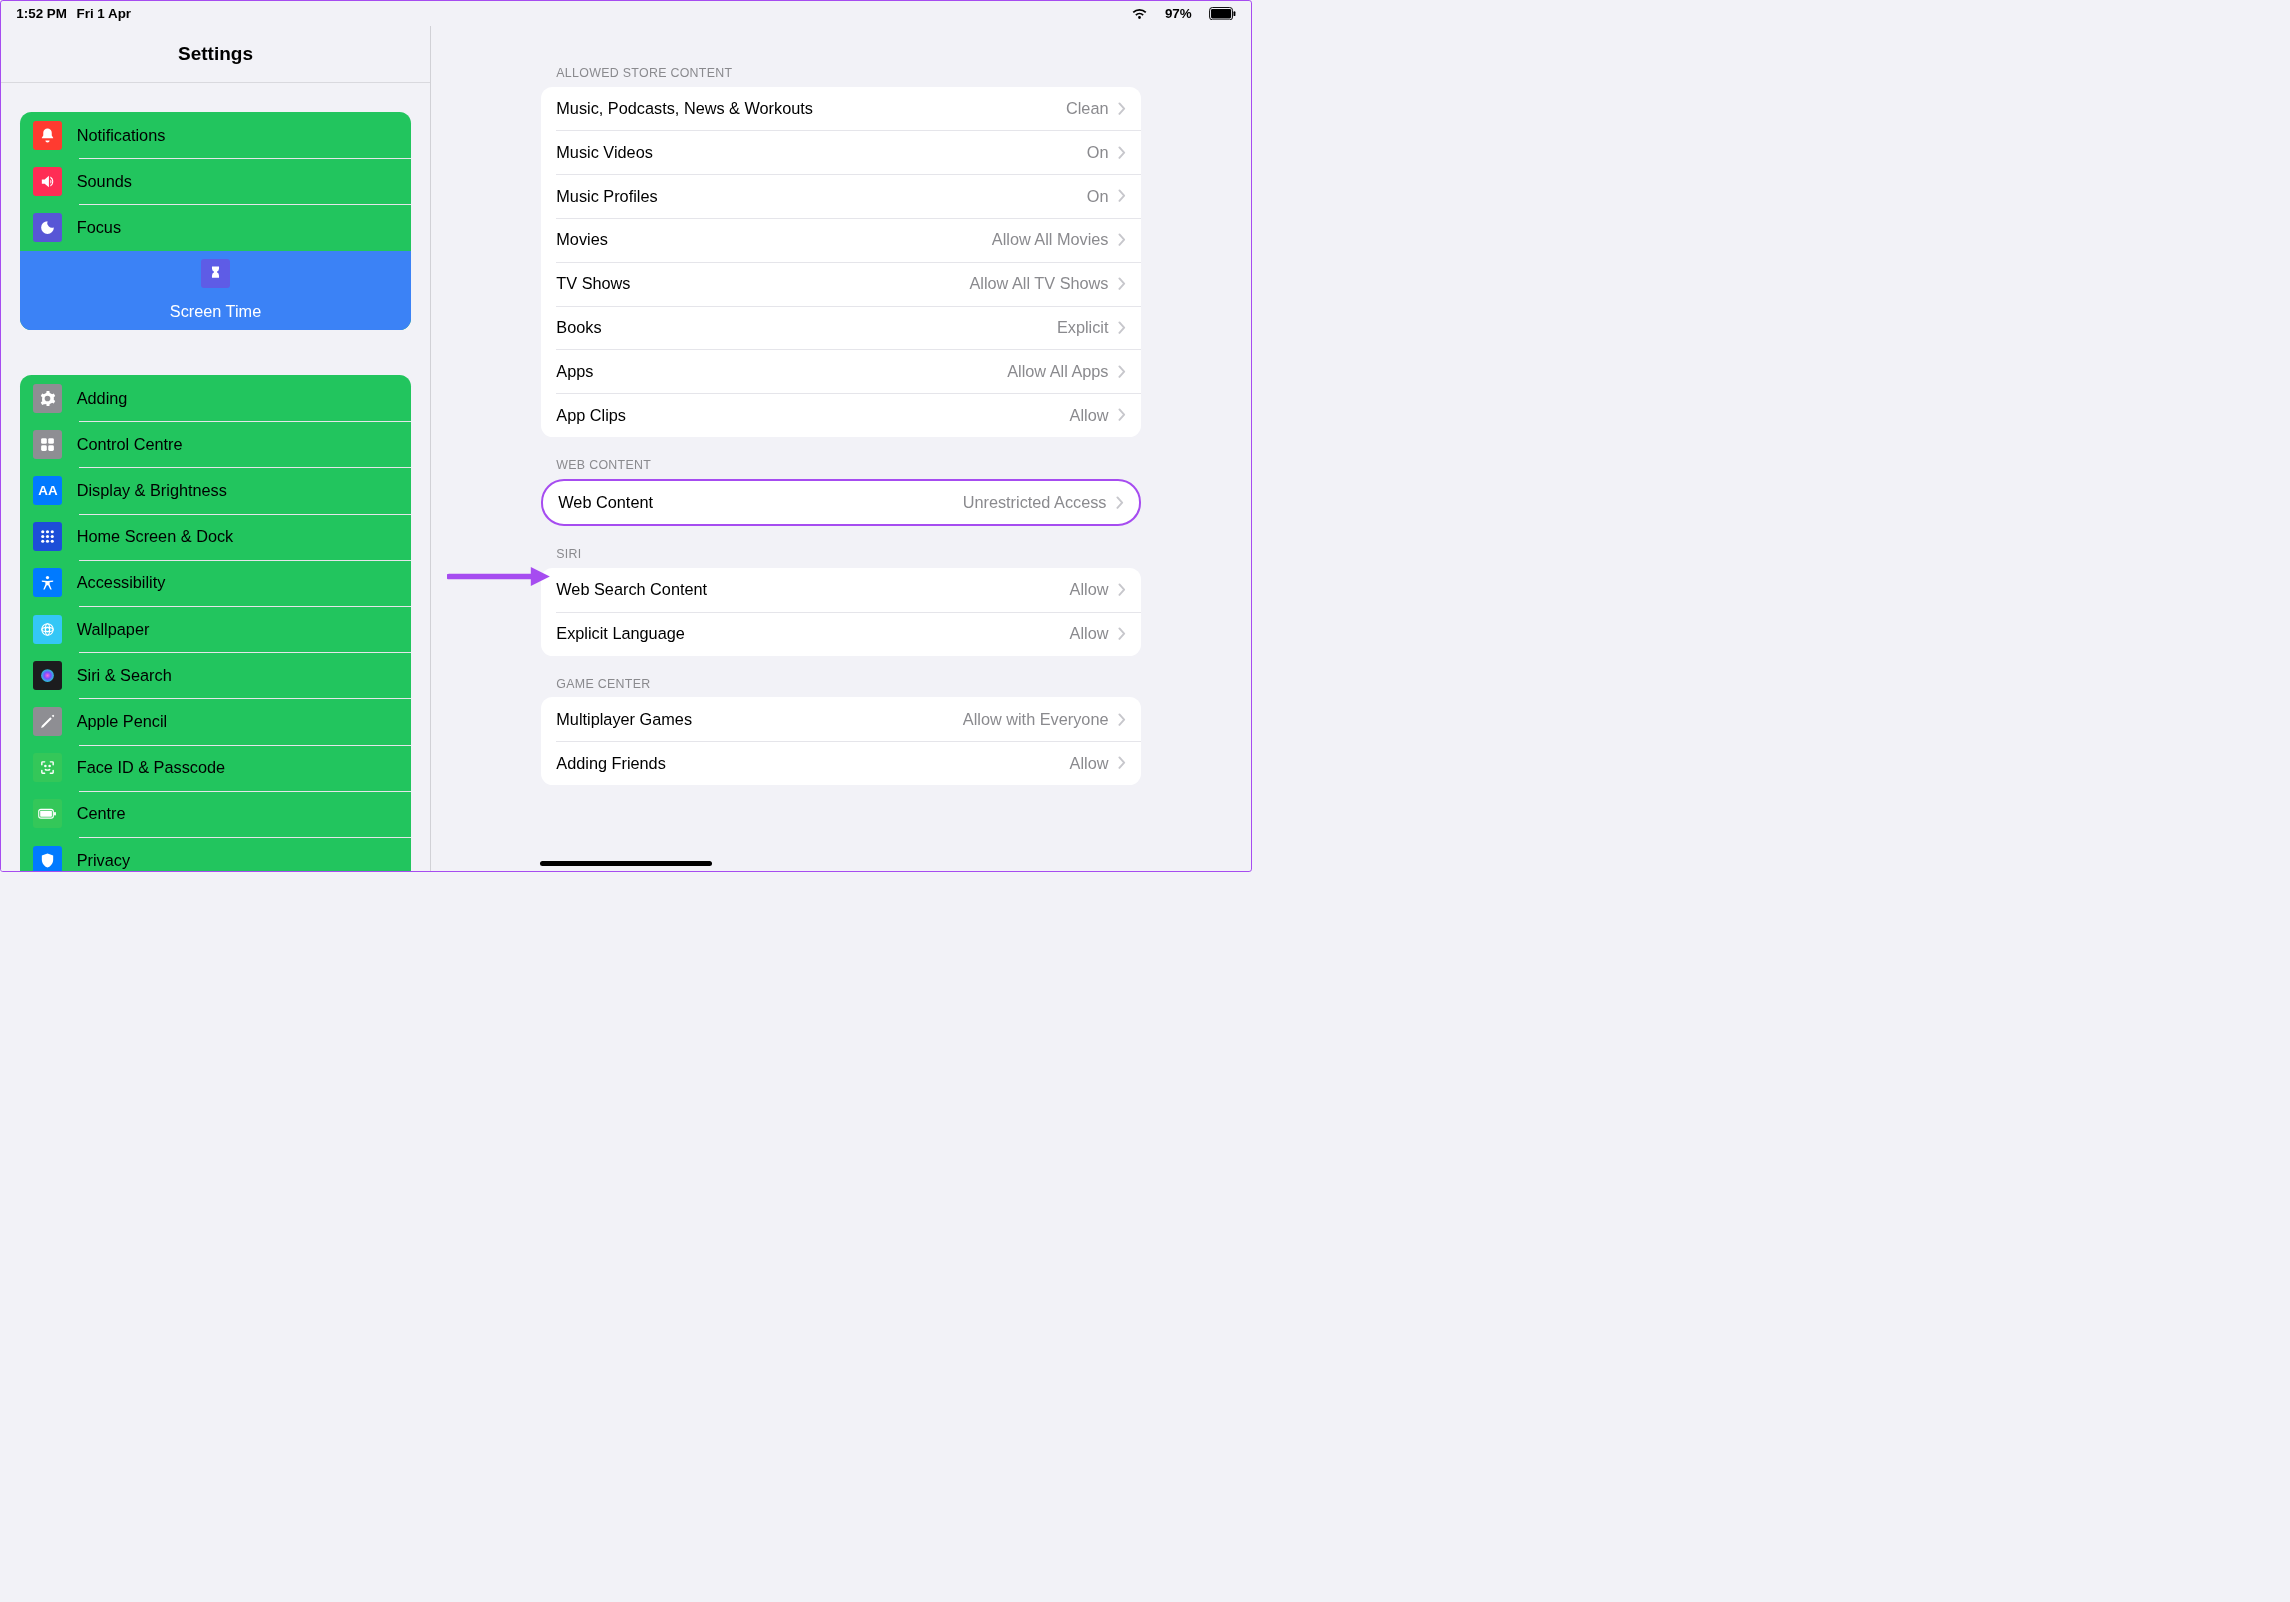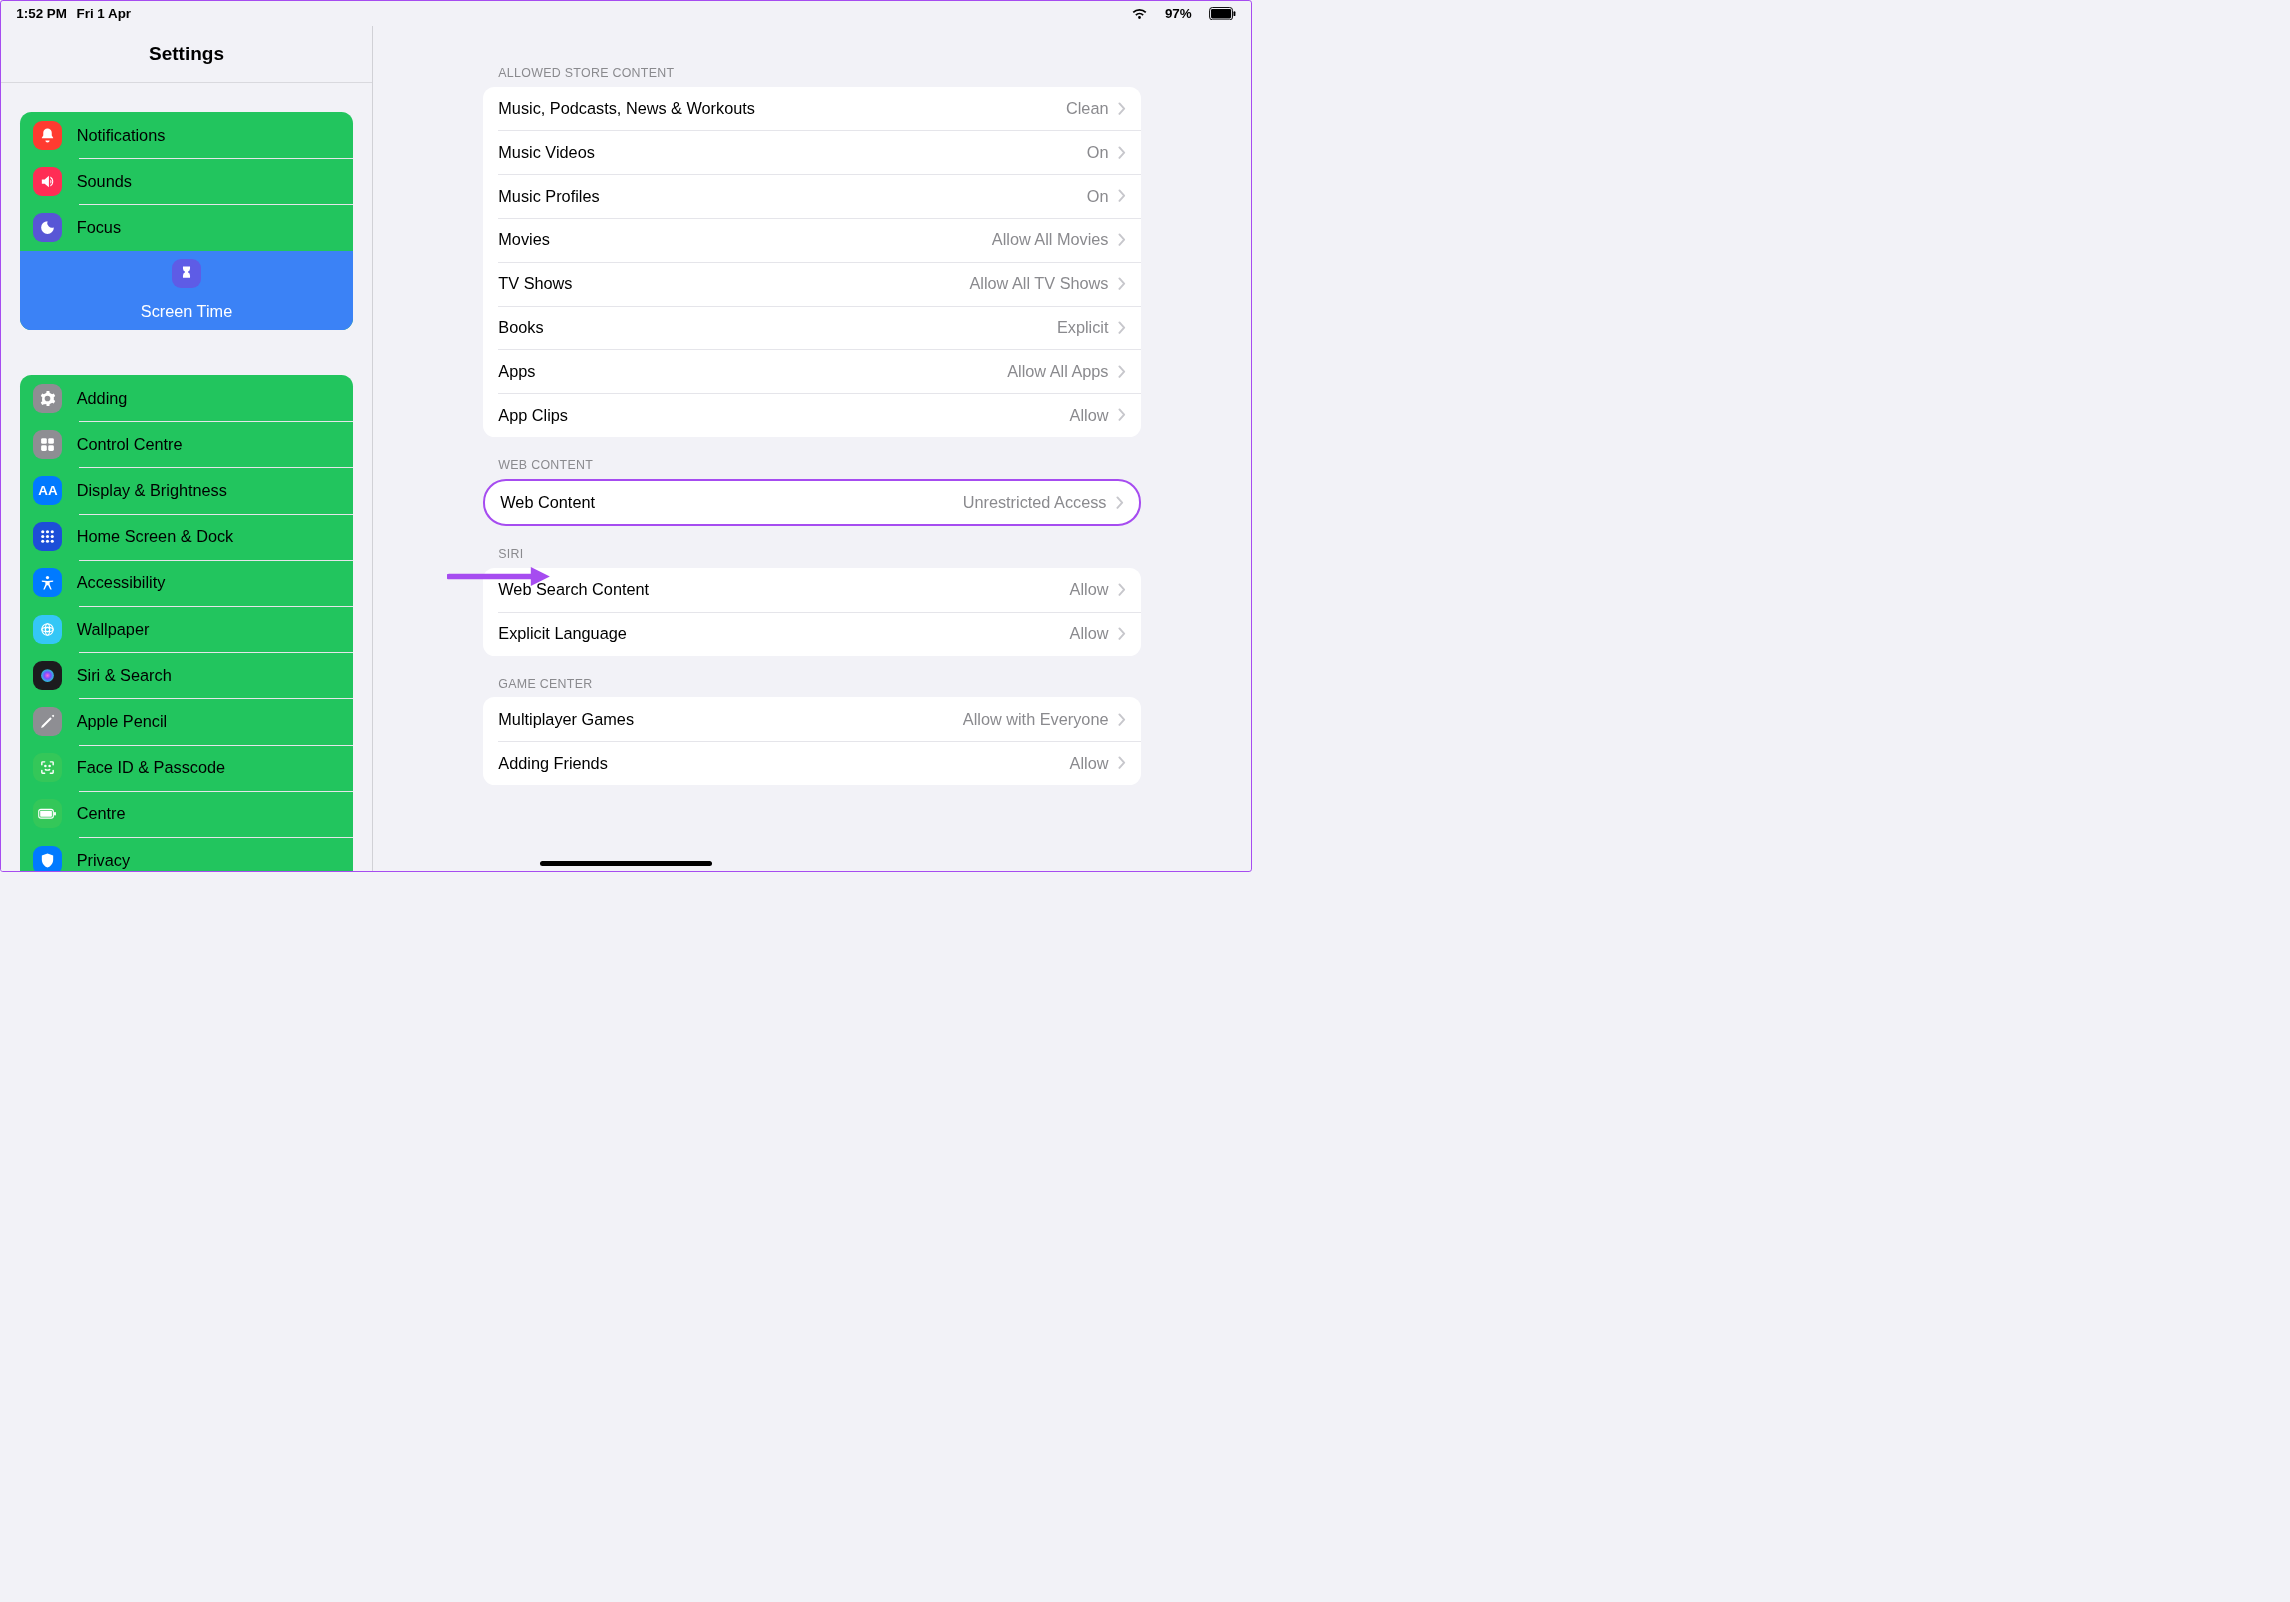--- a/index.html
+++ b/index.html
@@ -37,7 +37,7 @@
 
 
 .sidebar {
-  width: 372px;
+  width: 430px;
   border-right: 1px solid #d1d1d6;
   display: flex;
   flex-direction: column;

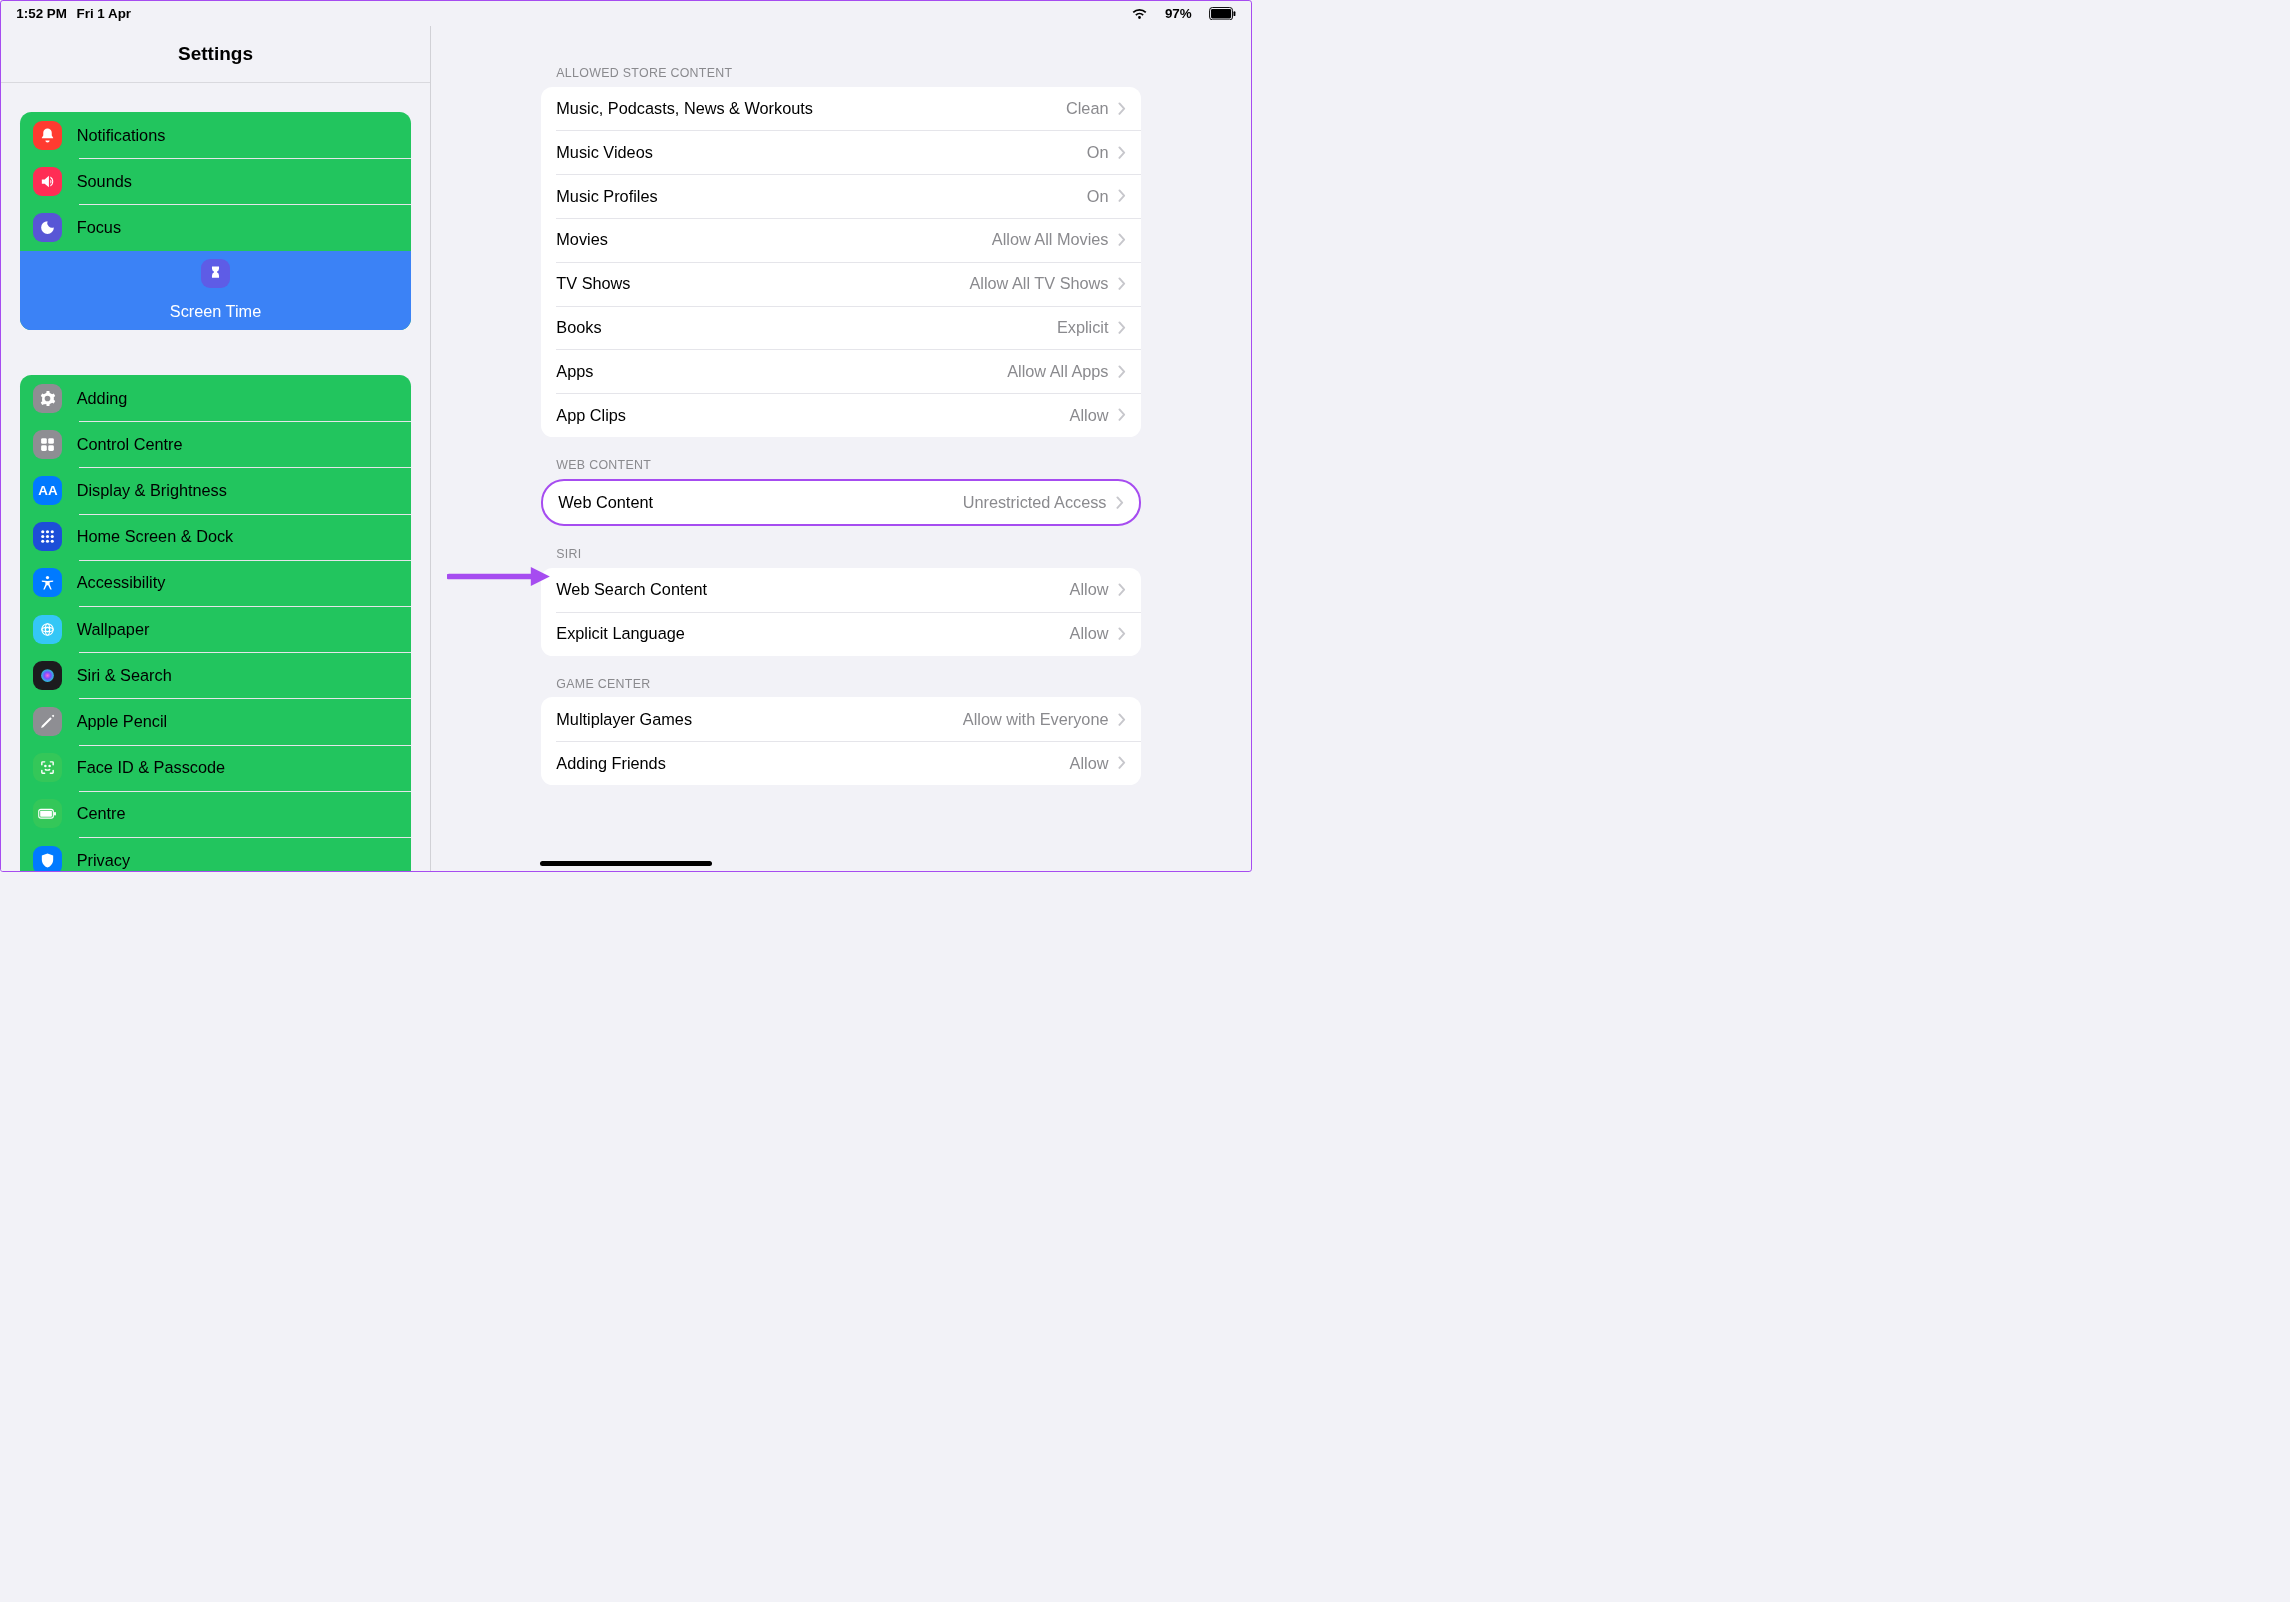--- a/index.html
+++ b/index.html
@@ -86,7 +86,7 @@
 .sidebar-item.selected::before { display: none; }
 .app-icon {
   width: 29px; height: 29px;
-  border-radius: 9px;
+  border-radius: 3px;
   display: inline-flex;
   align-items: center;
   justify-content: center;

